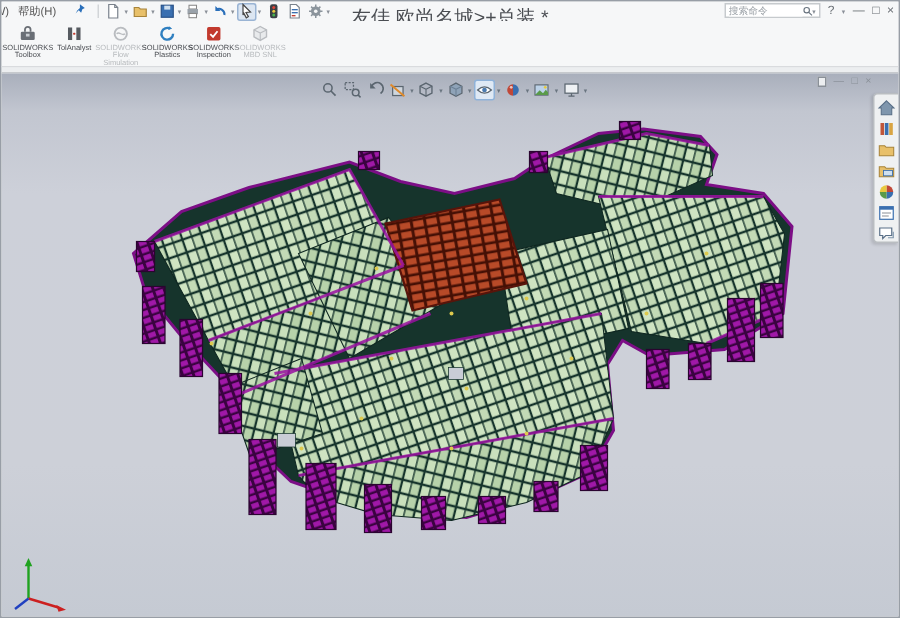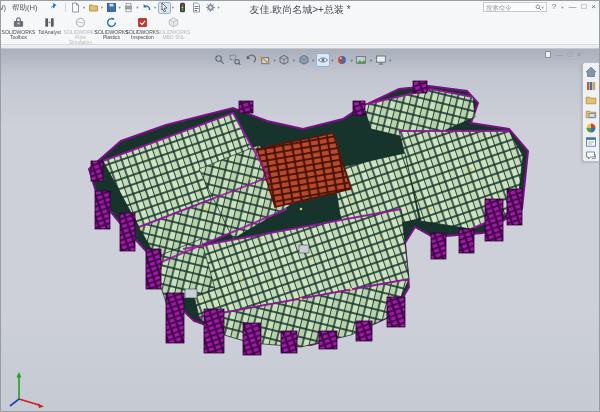--- a/index.html
+++ b/index.html
@@ -17,7 +17,7 @@
   .qbtn { display:flex; align-items:center; justify-content:center; width:13px; height:12px; }
   .qbtn.pressed { background:#dce6f2; border:1px solid #9ab4d4; border-radius:2px; }
   .qcaret { font-size:4.5px; color:#8a9098; margin:0 0.5px 0 0; }
-  .apptitle { position:absolute; left:50%; transform:translateX(-50%); top:2px; font-size:10px; color:#4a4d52; white-space:nowrap; }
+  .apptitle { position:absolute; left:50%; transform:translateX(-50%); top:2px; font-size:13px; color:#4a4d52; white-space:nowrap; }
   .rightctl { position:absolute; right:3px; top:1px; display:flex; align-items:center; gap:5px; }
   .searchbox { display:flex; align-items:center; width:64px; height:10px; border:1px solid #c6cacd; background:#fff; padding:0 2px; }
   .searchbox input { flex:1; width:40px; border:none; outline:none; font-size:6.5px; color:#444; font-family:"Liberation Sans",sans-serif; }

